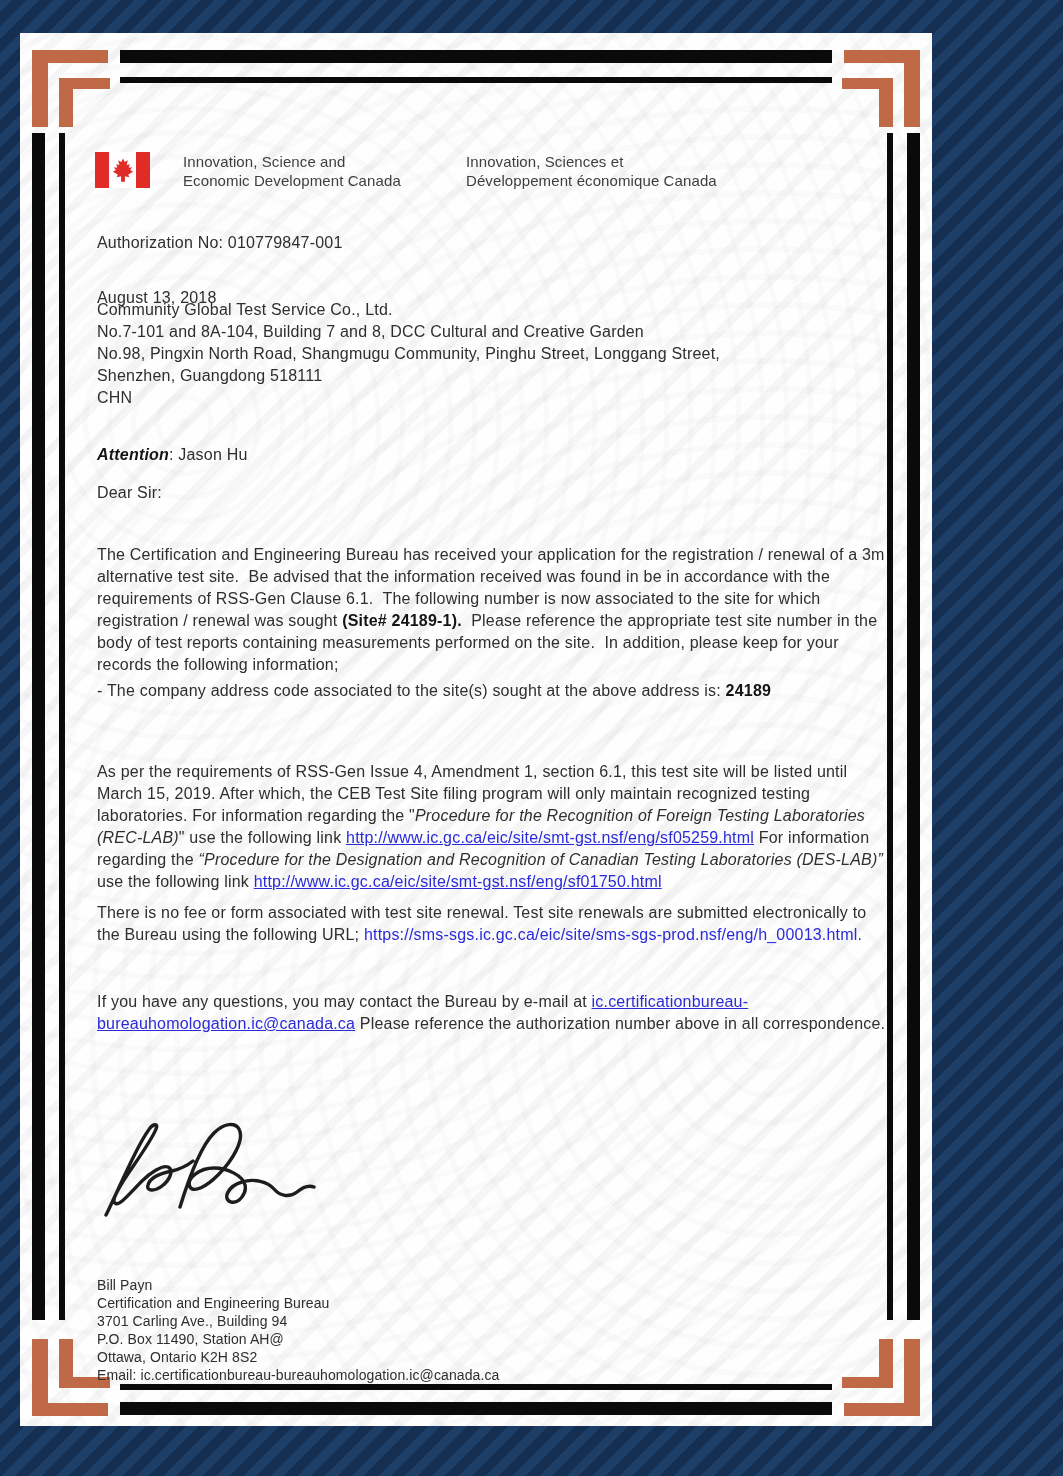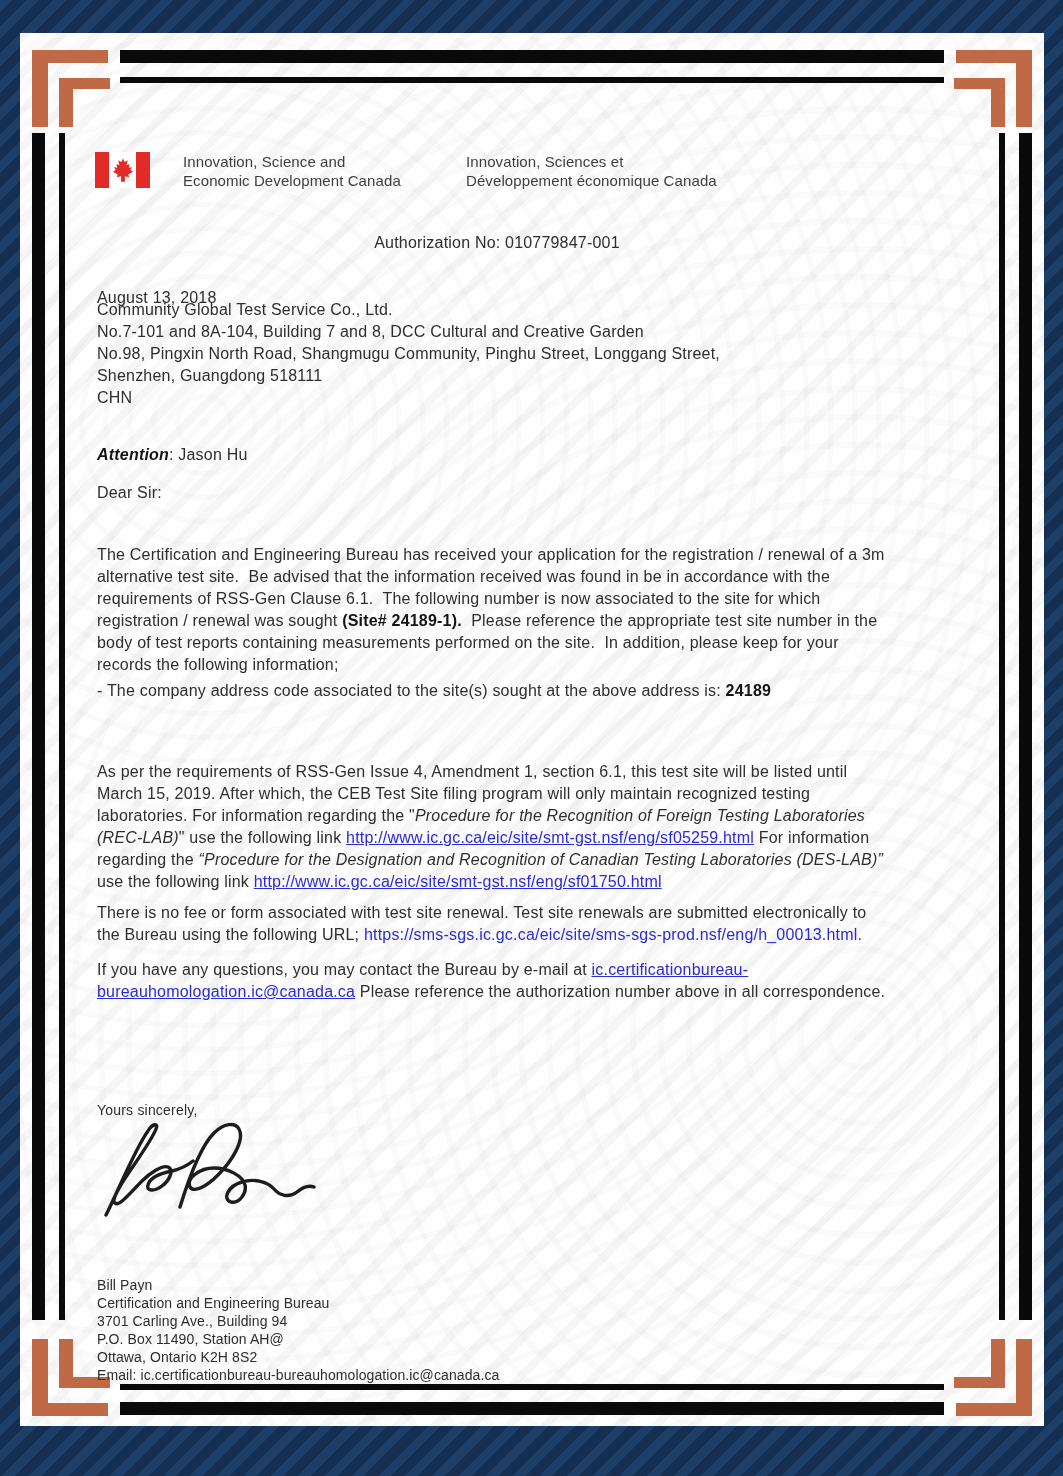--- a/index.html
+++ b/index.html
@@ -22,7 +22,7 @@
     background:repeating-linear-gradient(135deg,var(--navy-a) 0 9px,var(--navy-b) 9px 19px);
   }
   .page{
-    position:absolute;left:20px;top:33px;width:1024px;height:1393px;
+    position:absolute;left:20px;top:33px;width:912px;height:1393px;
     background-color:#fefefe;
     background-image:
       repeating-linear-gradient(135deg,rgba(0,0,0,0.030) 0 8px,rgba(0,0,0,0) 8px 26px),

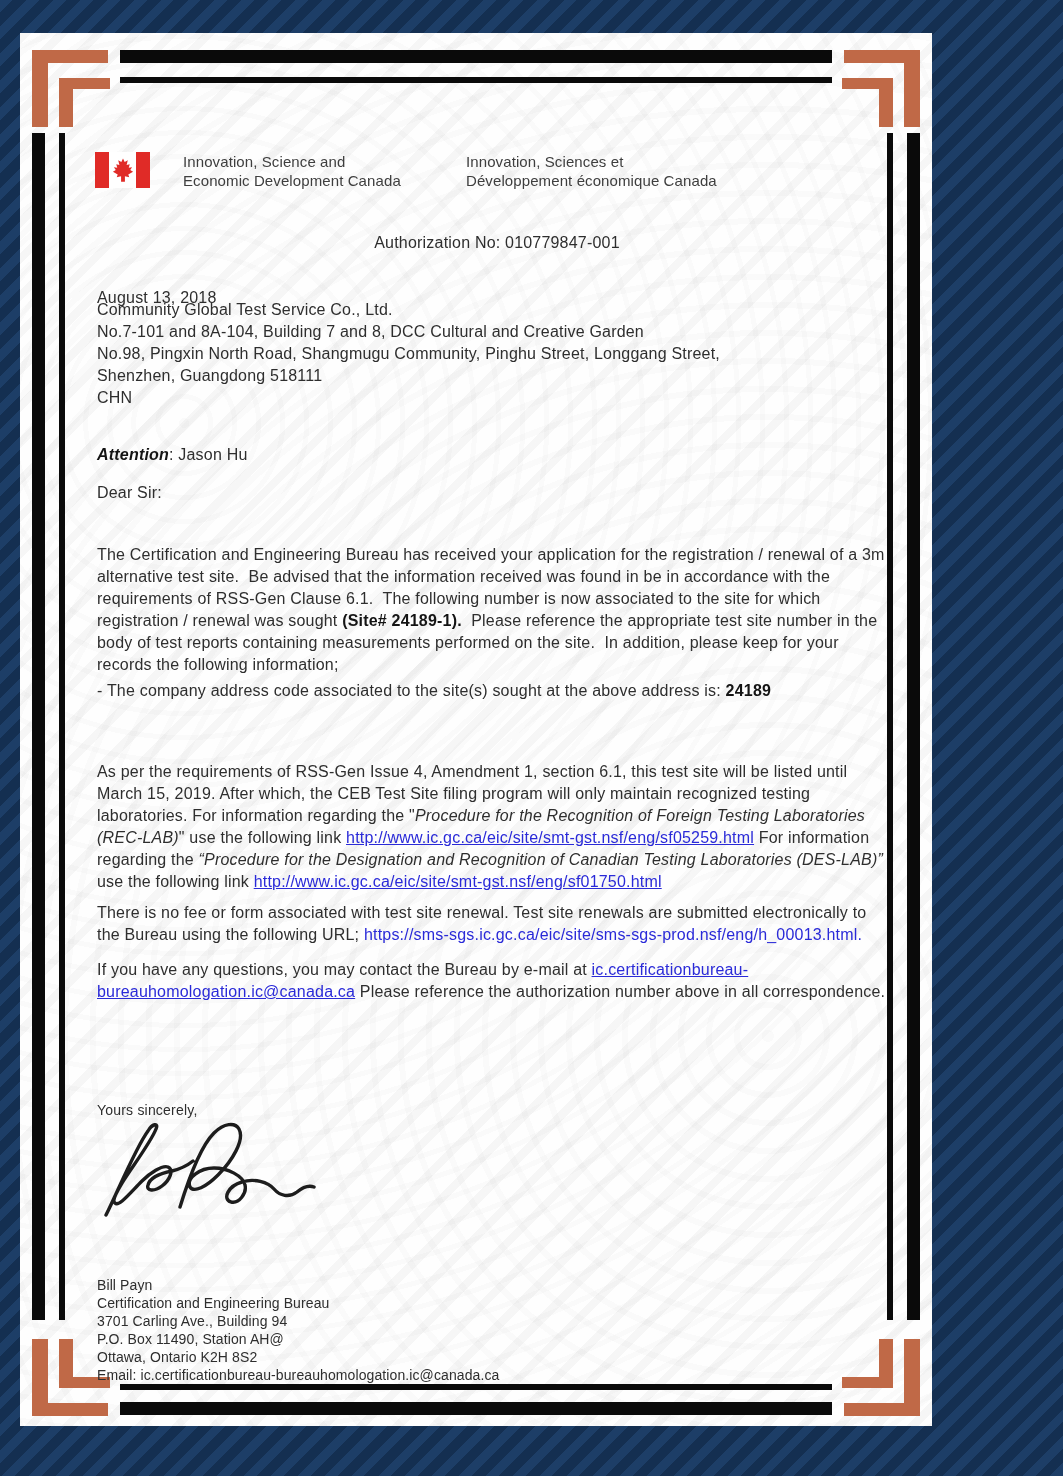--- a/index.html
+++ b/index.html
@@ -59,7 +59,7 @@
   
   .txt{position:absolute;left:77px;width:800px;font-size:16px;line-height:22px;
     letter-spacing:.2px;color:var(--ink);white-space:pre-wrap;}
-  .auth{top:199px;text-align:center;}
+  .auth{top:199px;text-align:left;}
   .date{top:224px;margin-top:30px;}
   .recipient{top:266px;}
   .attention{top:411px;}

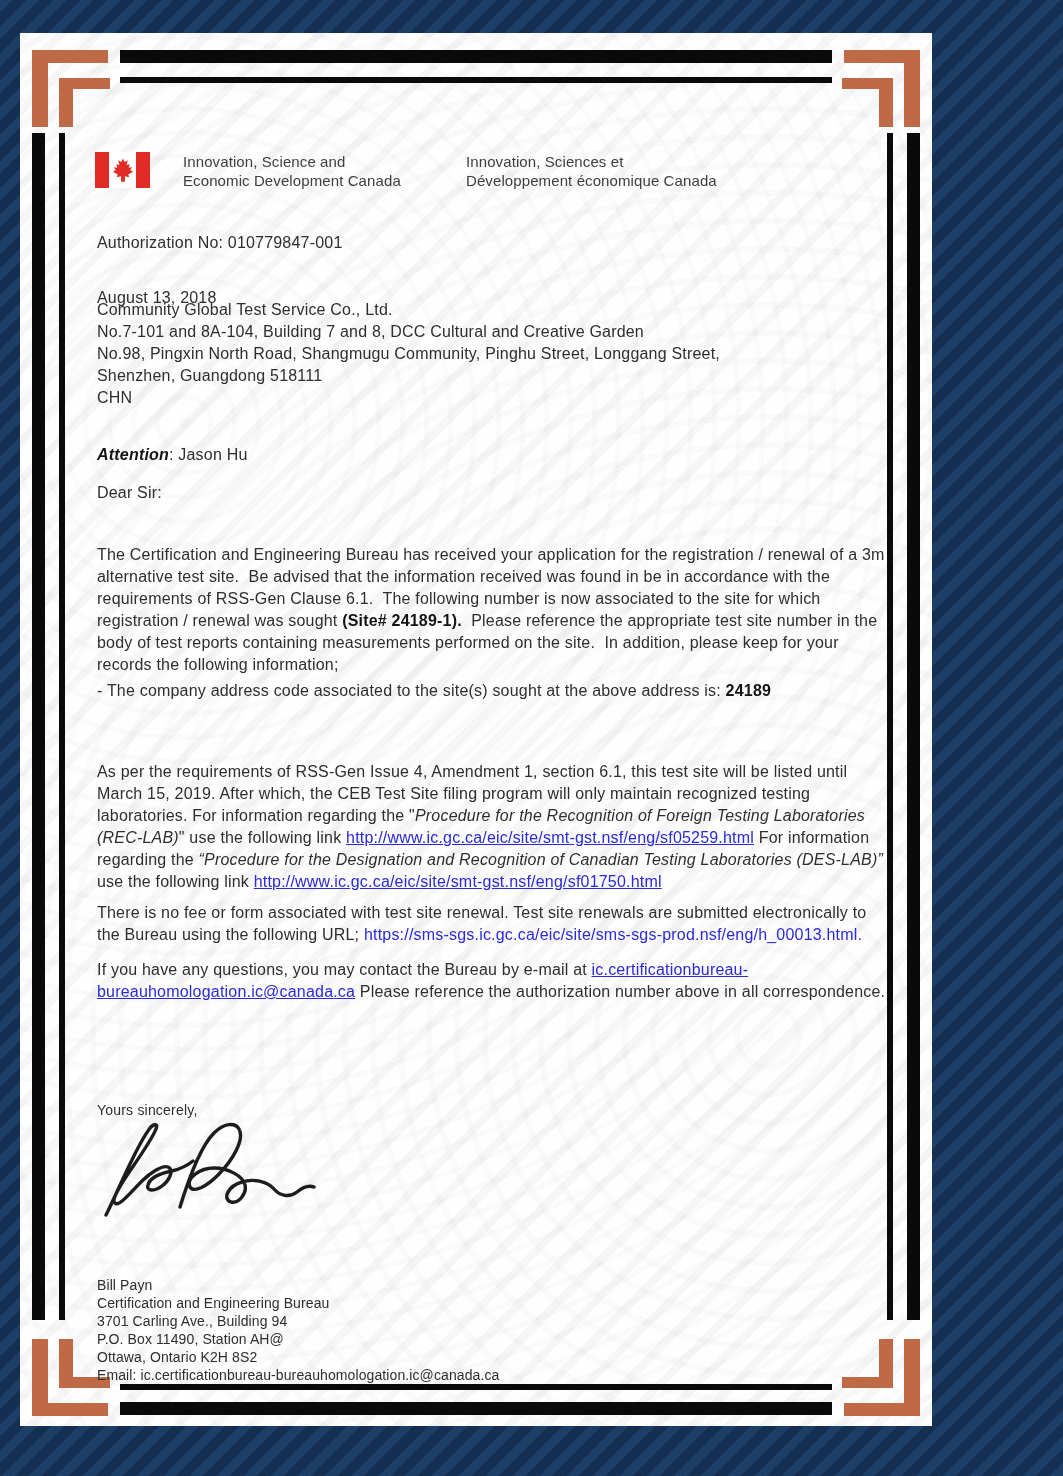--- a/index.html
+++ b/index.html
@@ -68,7 +68,7 @@
   .code-line{top:647px;}
   .p2{top:728px;width:795px;}
   .p3{top:869px;width:795px;}
-  .p4{top:926px;width:795px;}
+  .p4{top:958px;width:795px;}
   .closing{top:1066px;font-size:14px;}
   .sender{top:1243px;font-size:14px;line-height:18px;letter-spacing:.1px;}
   .signature{position:absolute;left:72px;top:1086px;}

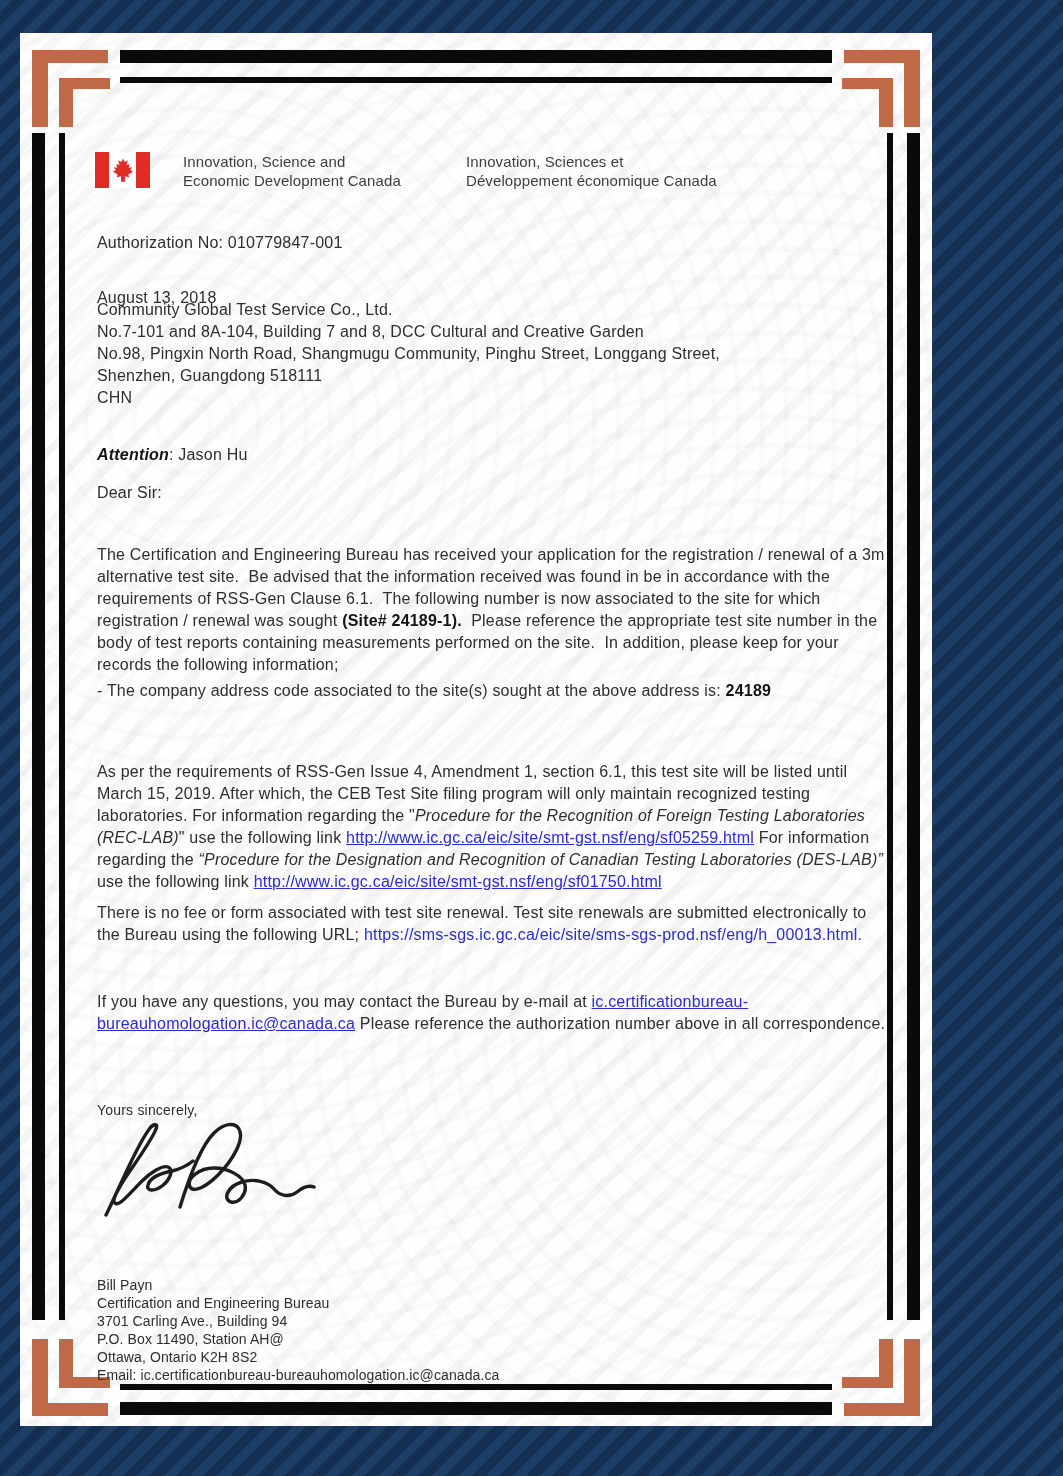--- a/index.html
+++ b/index.html
@@ -139,7 +139,6 @@
     <div class="txt p2"><span class="s-plain">As per the requirements of RSS-Gen Issue 4, Amendment 1, section 6.1, this test site will be listed until March 15, 2019. After which, the CEB Test Site filing program will only maintain recognized testing laboratories. For information regarding the "</span><span class="s-i">Procedure for the Recognition of Foreign Testing Laboratories (REC-LAB)</span><span class="s-plain">" use the following link </span><a class="s-linku" href="#">http://www.ic.gc.ca/eic/site/smt-gst.nsf/eng/sf05259.html</a><span class="s-plain"> For information regarding the </span><span class="s-i">“Procedure for the Designation and Recognition of Canadian Testing Laboratories (DES-LAB)”</span><span class="s-plain"> use the following link </span><a class="s-linku" href="#">http://www.ic.gc.ca/eic/site/smt-gst.nsf/eng/sf01750.html</a></div>
     <div class="txt p3"><span class="s-plain">There is no fee or form associated with test site renewal. Test site renewals are submitted electronically to the Bureau using the following URL; </span><a class="s-link" href="#">https://sms-sgs.ic.gc.ca/eic/site/sms-sgs-prod.nsf/eng/h_00013.html.</a></div>
     <div class="txt p4"><span class="s-plain">If you have any questions, you may contact the Bureau by e-mail at </span><a class="s-linku" href="#">ic.certificationbureau-bureauhomologation.ic@canada.ca</a><span class="s-plain"> Please reference the authorization number above in all correspondence.</span></div>
-    <div class="txt closing">Yours sincerely,</div>
 
     <div class="signature">
       <svg width="235" height="105" viewBox="0 0 235 105">

